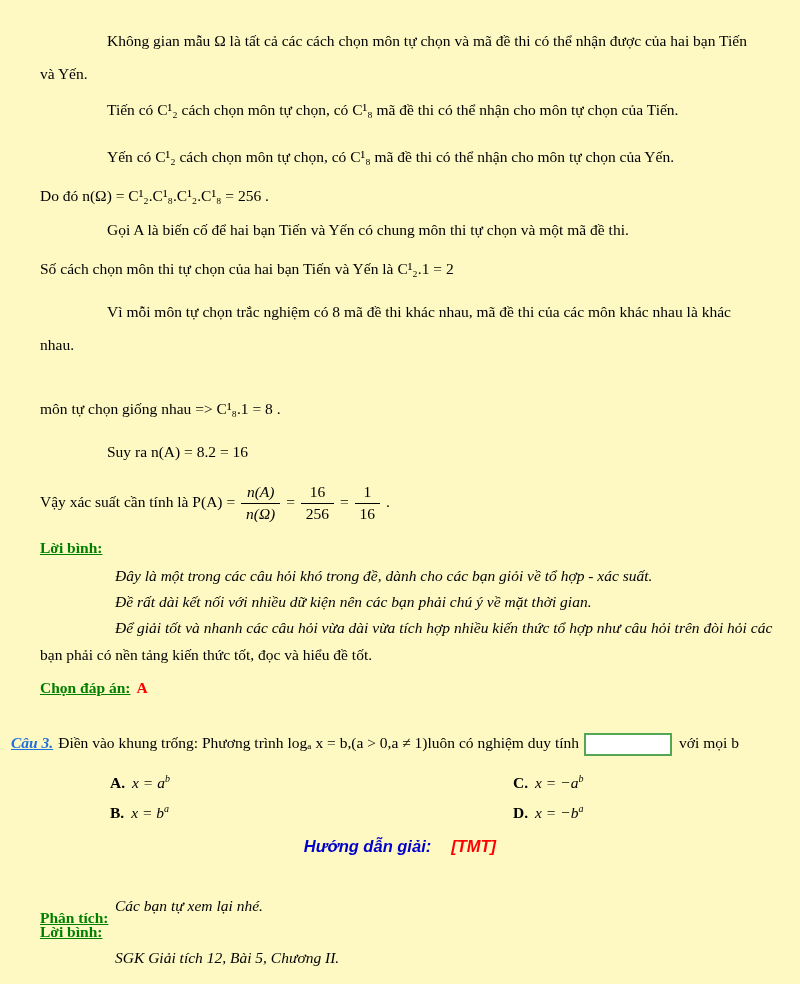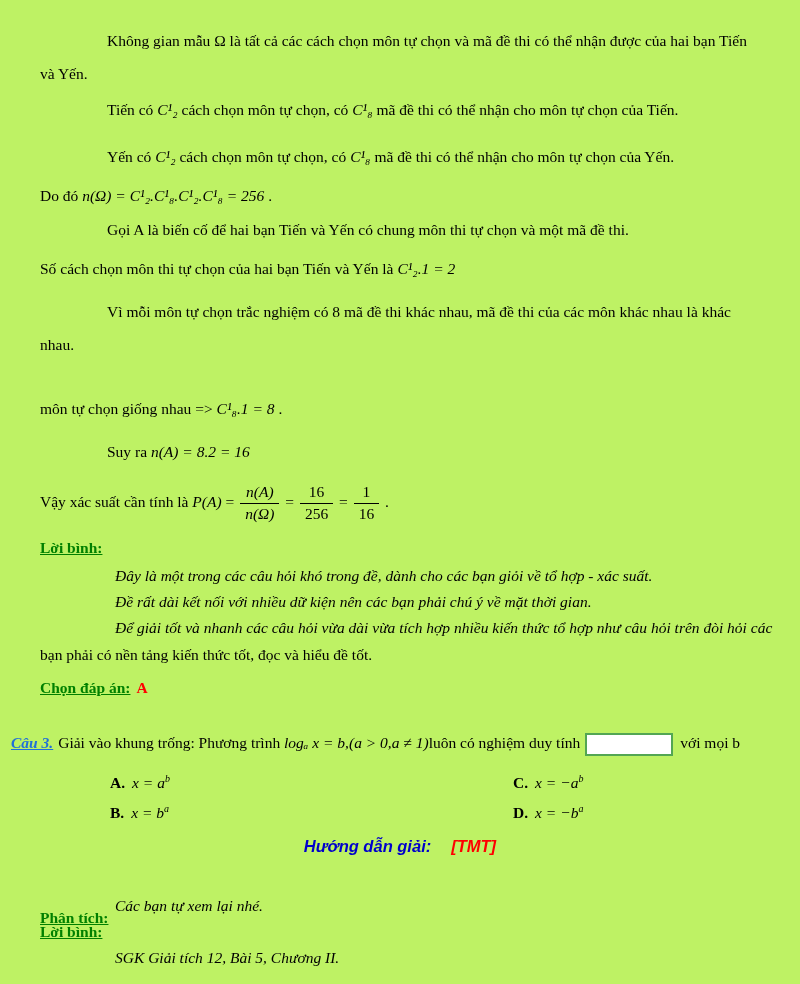--- a/index.html
+++ b/index.html
@@ -7,7 +7,7 @@
     position: relative;
     width: 800px;
     height: 984px;
-    background: #bef264;
+    background: #fef9c3;
     font-family: "Liberation Serif", "DejaVu Serif", "DejaVu Sans", serif;
     font-size: 15.5px;
     color: #000000;

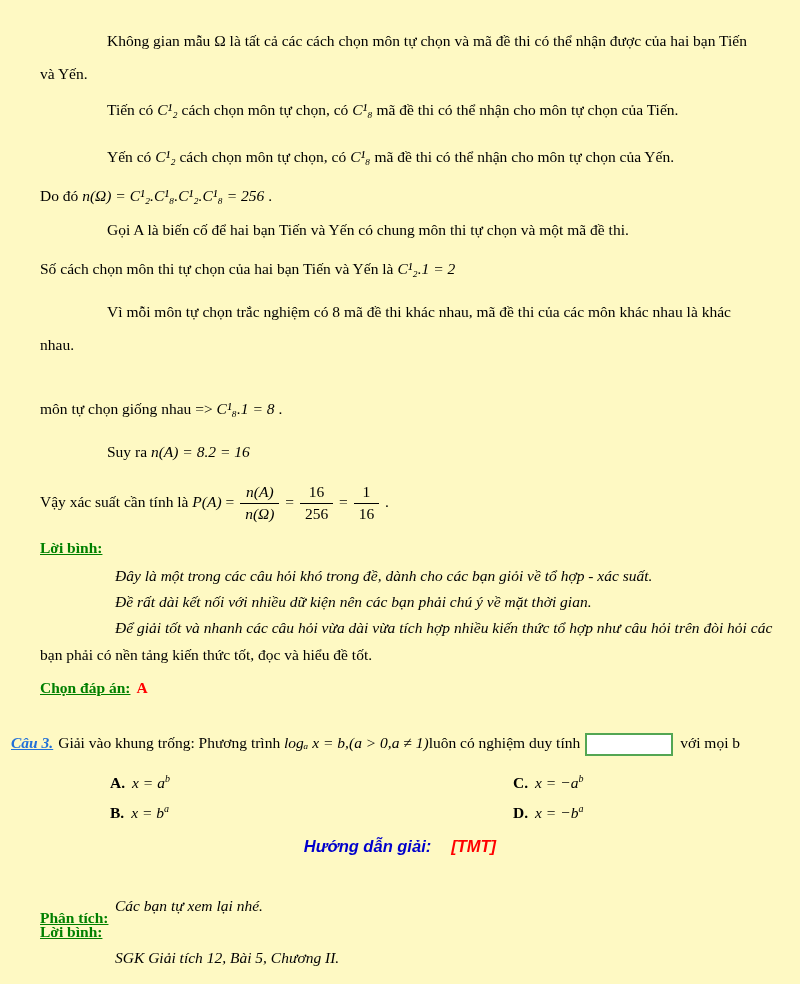--- a/index.html
+++ b/index.html
@@ -22,7 +22,7 @@
   .indent  { left: 107px; }
   .indent2 { left: 115px; font-style: italic; }
   .qline   { left: 11px; }
-  .math { font-style: italic; }
+  .math { }
   .ghead {
     color: #008000;
     font-weight: bold;

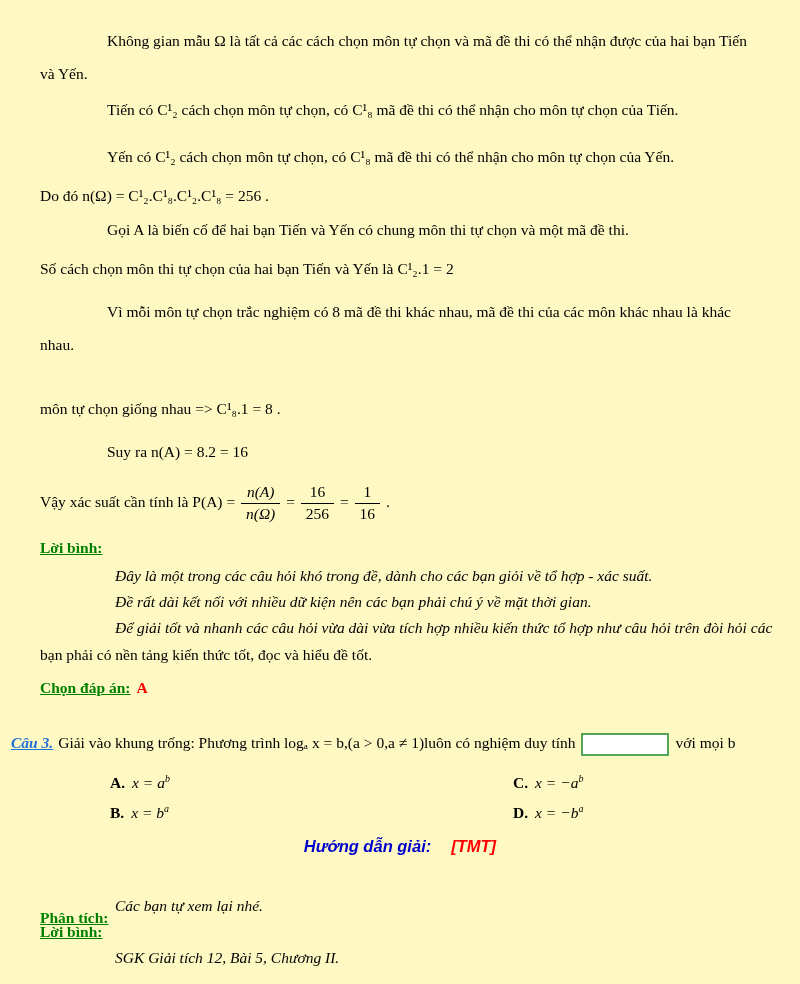--- a/index.html
+++ b/index.html
@@ -157,7 +157,7 @@
   </div>
 
   <div class="ln qline" style="top:733px">
-    <span class="qlabel">Câu 3.</span><span>Giải vào khung trống: Phương trình </span><span class="math">logₐ x = b,(a &gt; 0,a ≠ 1)</span><span>luôn có nghiệm duy tính</span><span class="blank-box"></span><span>với mọi b</span>
+    <span class="qlabel">Câu 3.</span><span>Điền vào khung trống: Phương trình </span><span class="math">logₐ x = b,(a &gt; 0,a ≠ 1)</span><span>luôn có nghiệm duy tính</span><span class="blank-box"></span><span>với mọi b</span>
   </div>
 
   <div class="opt" style="top:769px; left:110px">

